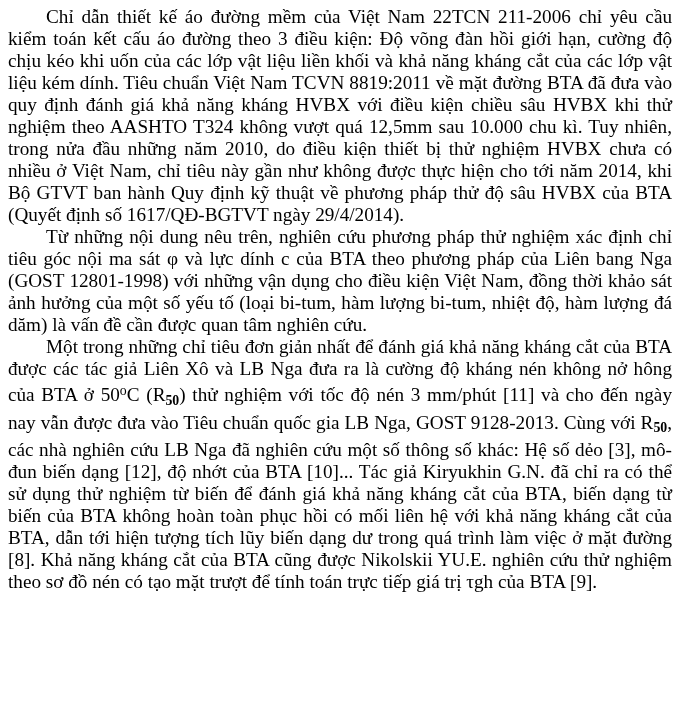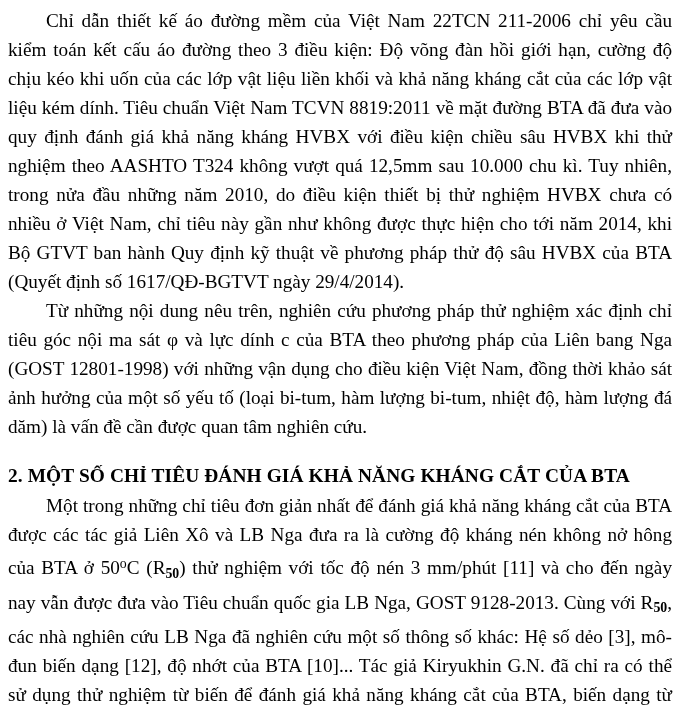--- a/index.html
+++ b/index.html
@@ -23,7 +23,7 @@
   }
   .para {
     font-size: 19.2px;
-    line-height: 29px;
+    line-height: 22px;
     text-align: justify;
     text-justify: inter-word;
     margin: 0;

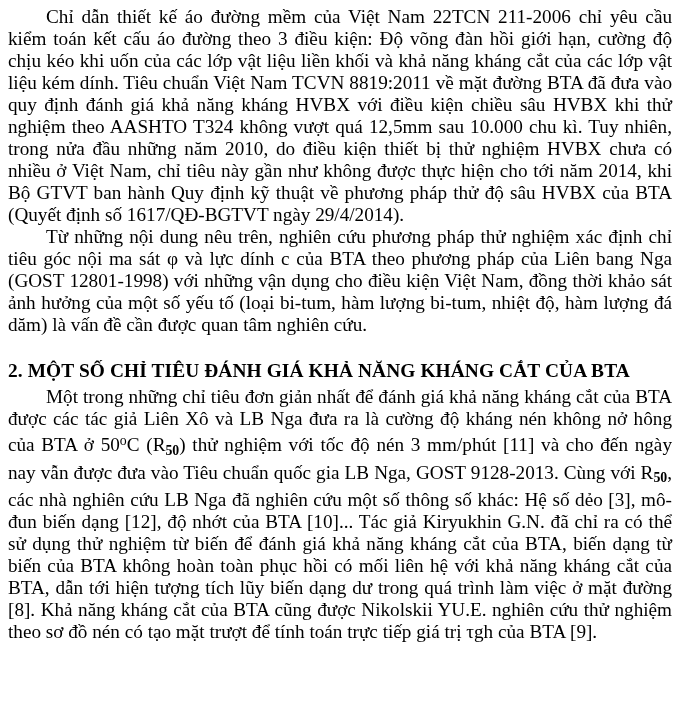--- a/index.html
+++ b/index.html
@@ -64,7 +64,6 @@
 
   <p class="para">Từ những nội dung nêu trên, nghiên cứu phương pháp thử nghiệm xác định chỉ tiêu góc nội ma sát φ và lực dính c của BTA theo phương pháp của Liên bang Nga (GOST 12801-1998) với những vận dụng cho điều kiện Việt Nam, đồng thời khảo sát ảnh hưởng của một số yếu tố (loại bi-tum, hàm lượng bi-tum, nhiệt độ, hàm lượng đá dăm) là vấn đề cần được quan tâm nghiên cứu.</p>
 
-  <h2 class="section-heading">2. MỘT SỐ CHỈ TIÊU ĐÁNH GIÁ KHẢ NĂNG KHÁNG CẮT CỦA BTA</h2>
 
   <p class="para">Một trong những chỉ tiêu đơn giản nhất để đánh giá khả năng kháng cắt của BTA được các tác giả Liên Xô và LB Nga đưa ra là cường độ kháng nén không nở hông của BTA ở 50<sup>o</sup>C (R<sub>50</sub>) thử nghiệm với tốc độ nén 3 mm/phút [11] và cho đến ngày nay vẫn được đưa vào Tiêu chuẩn quốc gia LB Nga, GOST 9128-2013. Cùng với R<sub>50</sub>, các nhà nghiên cứu LB Nga đã nghiên cứu một số thông số khác: Hệ số dẻo [3], mô-đun biến dạng [12], độ nhớt của BTA [10]... Tác giả Kiryukhin G.N. đã chỉ ra có thể sử dụng thử nghiệm từ biến để đánh giá khả năng kháng cắt của BTA, biến dạng từ biến của BTA không hoàn toàn phục hồi có mối liên hệ với khả năng kháng cắt của BTA, dẫn tới hiện tượng tích lũy biến dạng dư trong quá trình làm việc ở mặt đường [8]. Khả năng kháng cắt của BTA cũng được Nikolskii YU.E. nghiên cứu thử nghiệm theo sơ đồ nén có tạo mặt trượt để tính toán trực tiếp giá trị τgh của BTA [9].</p>
 

